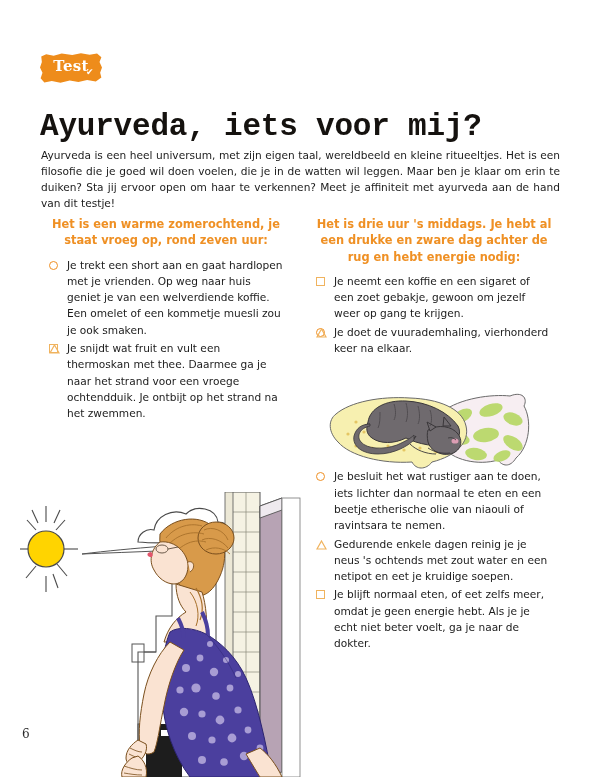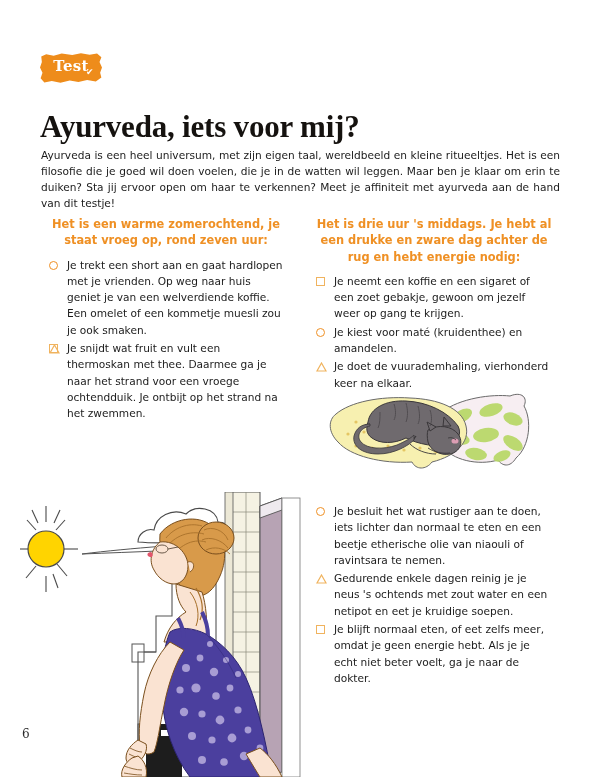--- a/index.html
+++ b/index.html
@@ -68,7 +68,7 @@
     left: 40px;
     top: 88px;
     width: 520px;
-    font-family: Liberation Serif, serif;
+    font-family: Liberation Mono, monospace;
     font-size: 31px;
     line-height: 36px;
     color: #15120f;

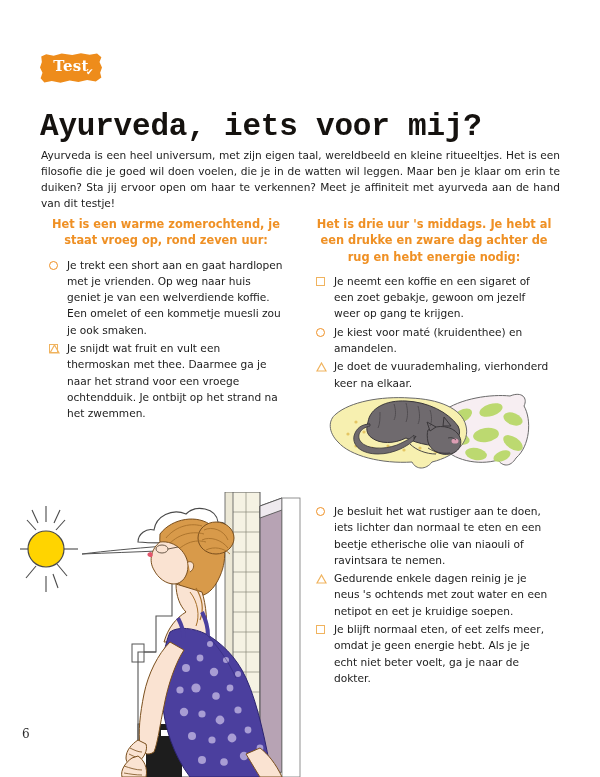--- a/index.html
+++ b/index.html
@@ -227,7 +227,6 @@
         </li>
         <li>
           <span class="mark circle"></span>
-          <span>Je kiest voor maté (kruidenthee) en amandelen.</span>
         </li>
         <li>
           <span class="mark triangle">

